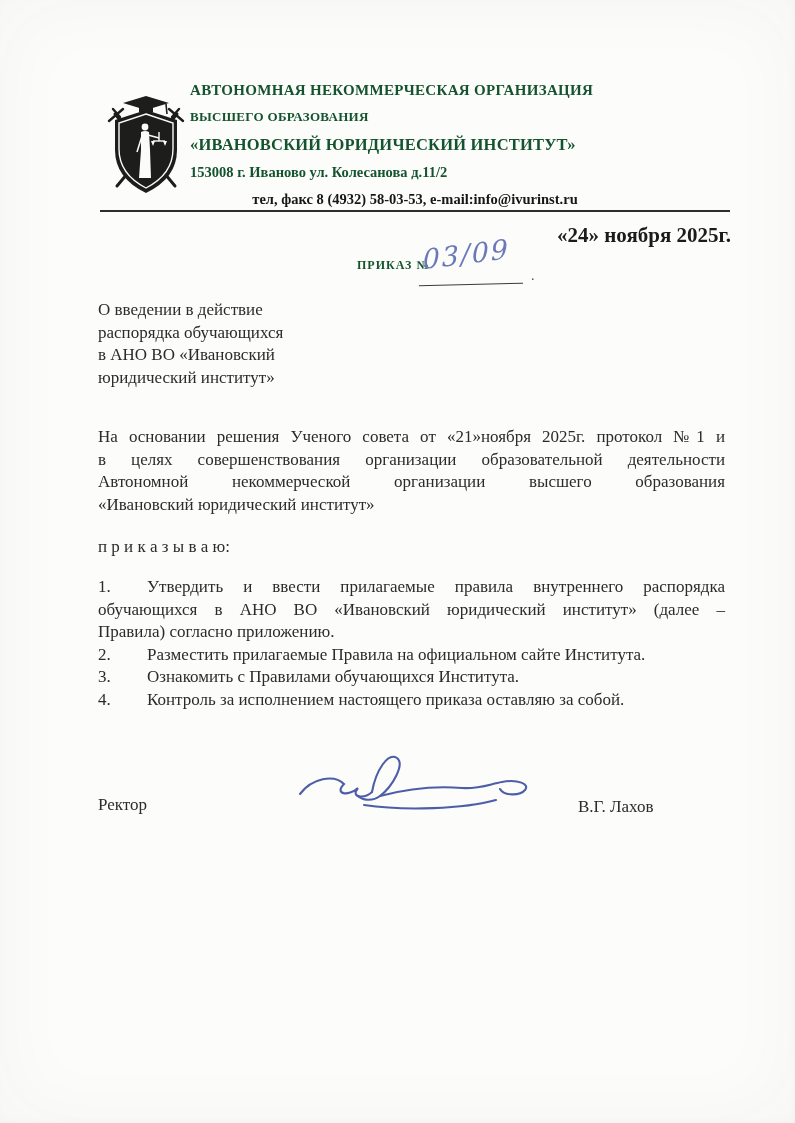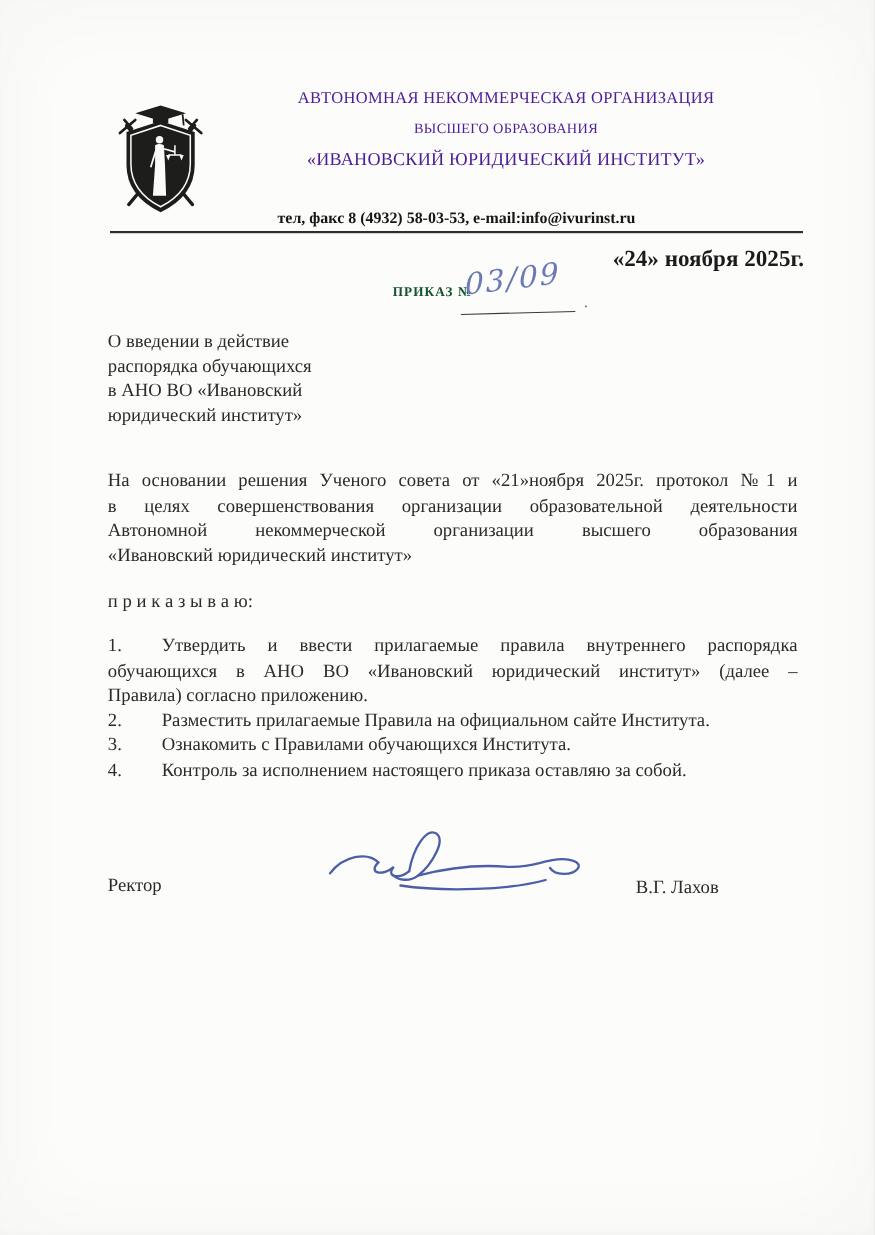--- a/index.html
+++ b/index.html
@@ -15,7 +15,7 @@
   }
   .abs{position:absolute;}
   
-  .hdr-line{left:190px;right:65px;text-align:center;font-weight:normal;color:#4c1d95;}
+  .hdr-line{left:190px;right:65px;text-align:left;font-weight:bold;color:#14532d;}
   .hdr1{top:82px;font-size:15px;letter-spacing:.3px;}
   .hdr2{top:109px;font-size:13px;letter-spacing:.3px;}
   .hdr3{top:135px;font-size:16.5px;letter-spacing:.2px;}

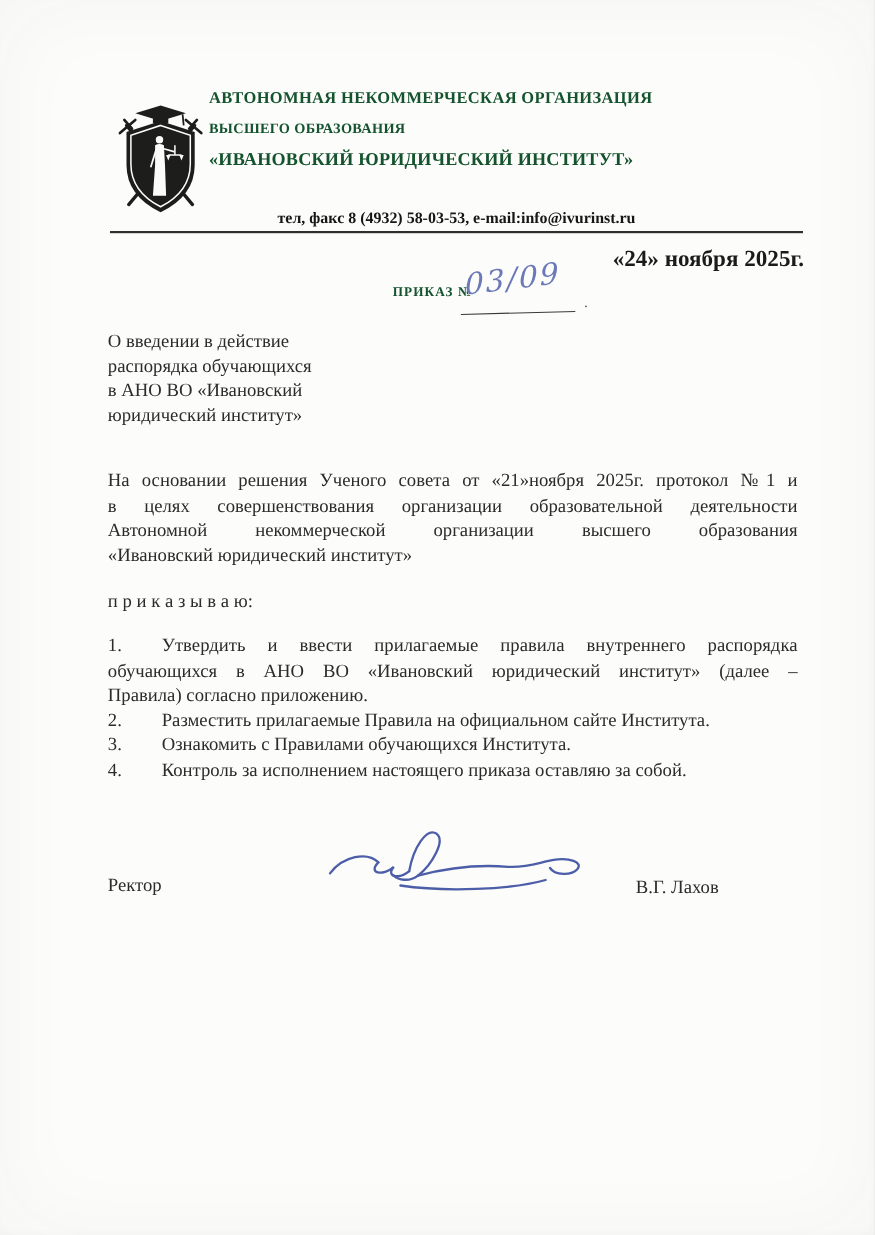--- a/index.html
+++ b/index.html
@@ -89,6 +89,7 @@
   <div class="abs hdr-line hdr1">АВТОНОМНАЯ НЕКОММЕРЧЕСКАЯ ОРГАНИЗАЦИЯ</div>
   <div class="abs hdr-line hdr2">ВЫСШЕГО ОБРАЗОВАНИЯ</div>
   <div class="abs hdr-line hdr3">«ИВАНОВСКИЙ  ЮРИДИЧЕСКИЙ ИНСТИТУТ»</div>
+  <div class="abs hdr-line hdr4">153008 г. Иваново ул. Колесанова д.11/2</div>
   <div class="abs hdr5">тел, факс 8 (4932) 58-03-53, e-mail:info@ivurinst.ru</div>
   <div class="abs rule"></div>
 

